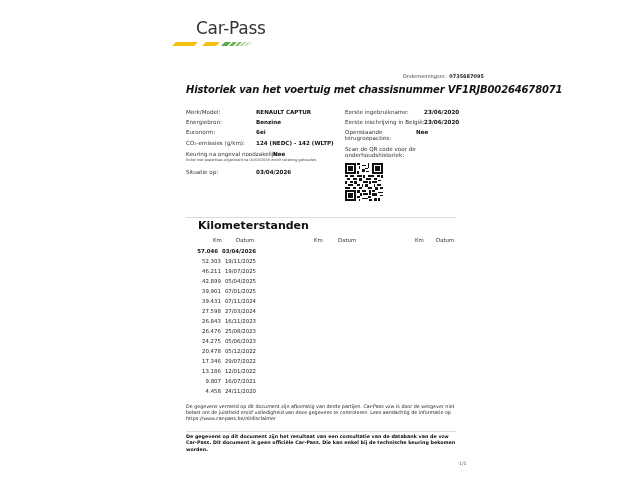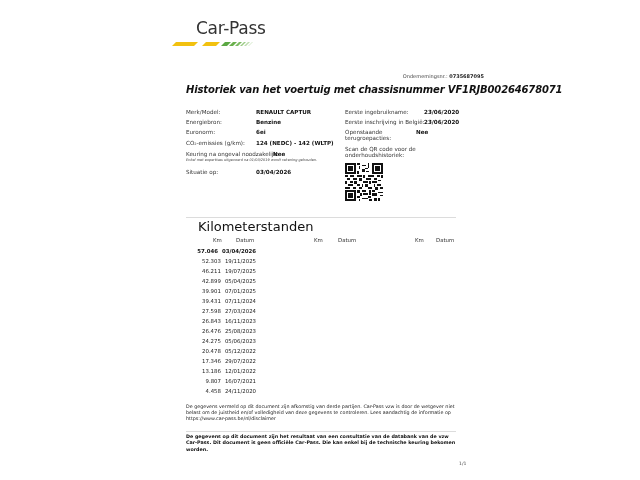--- a/index.html
+++ b/index.html
@@ -16,7 +16,7 @@
   .small-note { font-size: 3.5px; font-style: italic; color: #444; white-space: nowrap; }
   .qr { left: 345px; top: 163px; width: 38px; height: 38px; }
   .hr { height: 1px; background: #dcdcdc; }
-  .section-title { left: 186px; top: 219px; font-size: 13px; font-weight: normal; color: #111; padding-left: 12px; }
+  .section-title { left: 186px; top: 219px; font-size: 11px; font-weight: bold; color: #111; padding-left: 12px; }
   .colhead { font-size: 5.4px; color: #333; }
   .km-row { position: absolute; left: 186px; width: 70px; font-size: 5.4px; color: #222; display: flex; }
   .km-row .km { width: 37px; text-align: right; }

